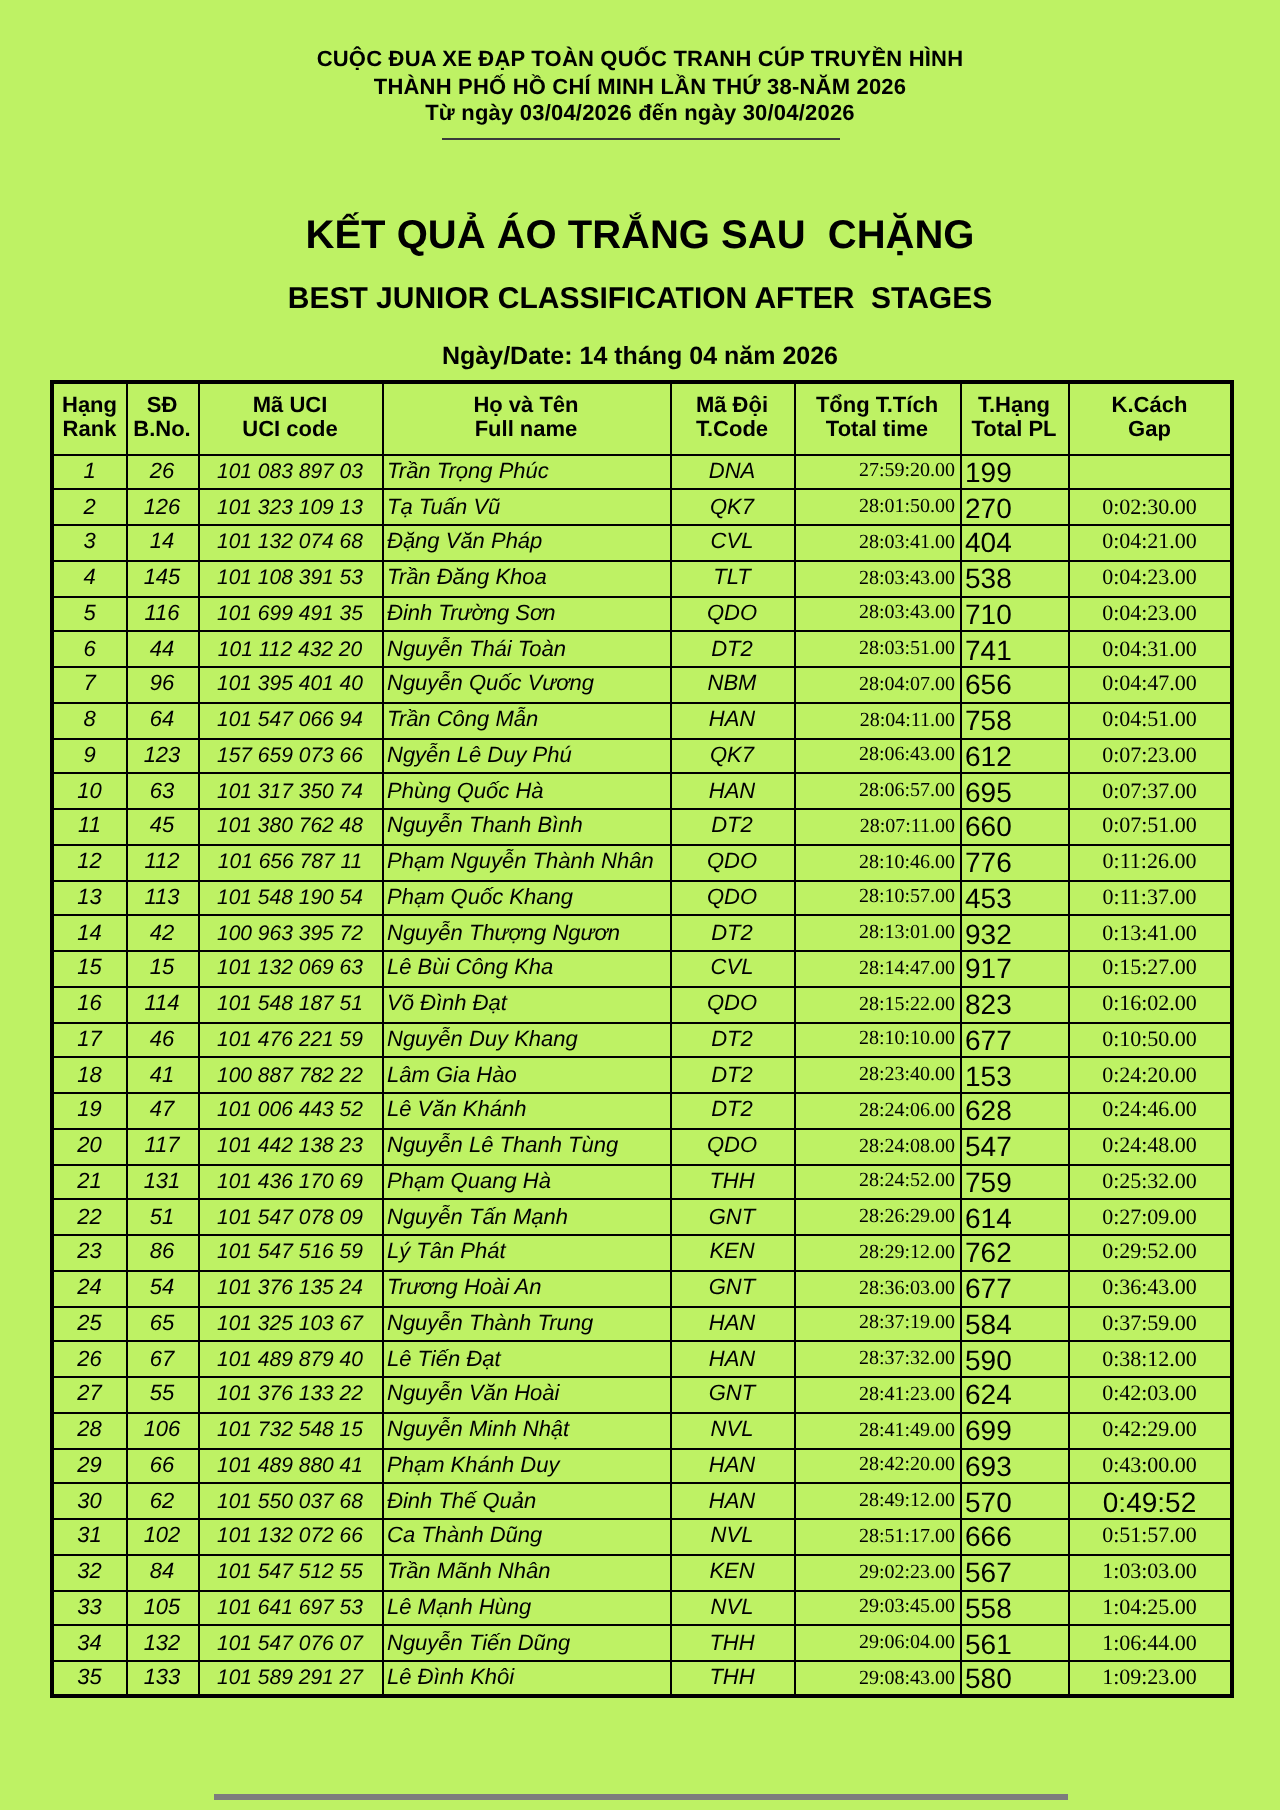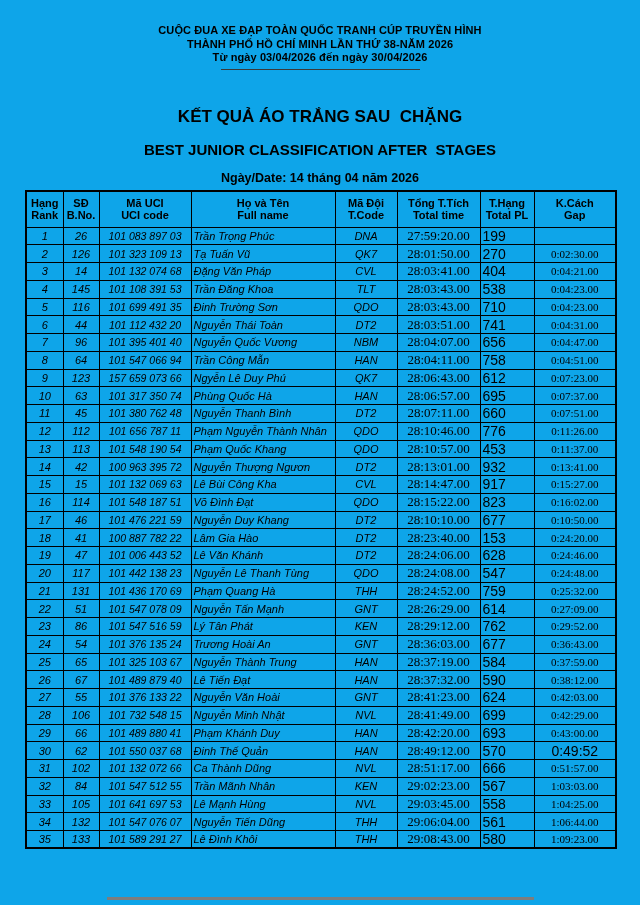--- a/index.html
+++ b/index.html
@@ -7,7 +7,7 @@
     position:relative;
     width:640px; height:905px;
     margin:0 auto;
-    background:#0ea5e9;
+    background:#bef264;
     color:#000;
     font-family:"Liberation Sans", sans-serif;
     overflow:hidden;

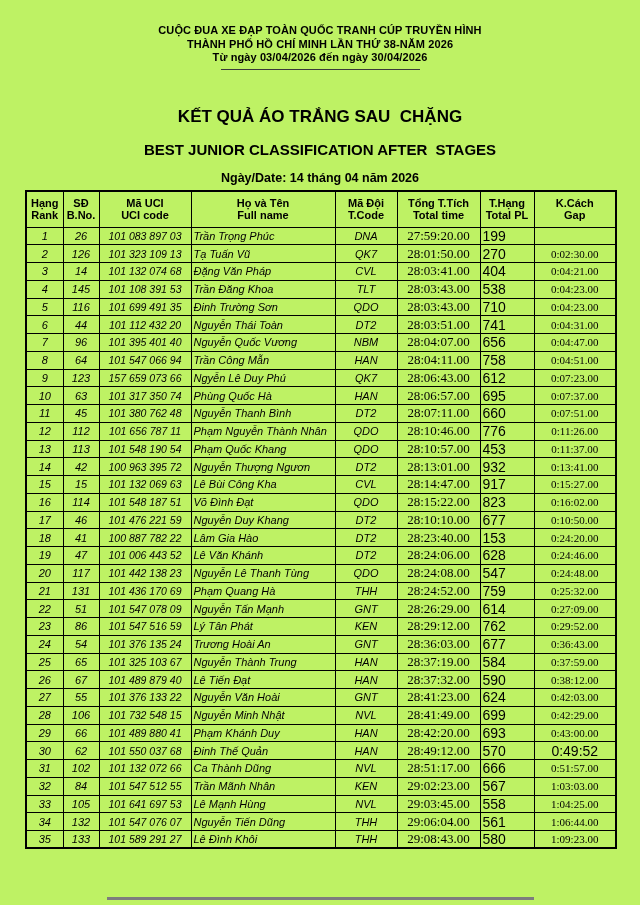--- a/index.html
+++ b/index.html
@@ -24,7 +24,7 @@
   }
   .title-vi {
     position:absolute; top:107px; left:0; width:100%;
-    text-align:center; font-weight:bold; font-size:17px;
+    text-align:center; font-weight:bold; font-size:20px;
     white-space:pre;
   }
   .title-en {

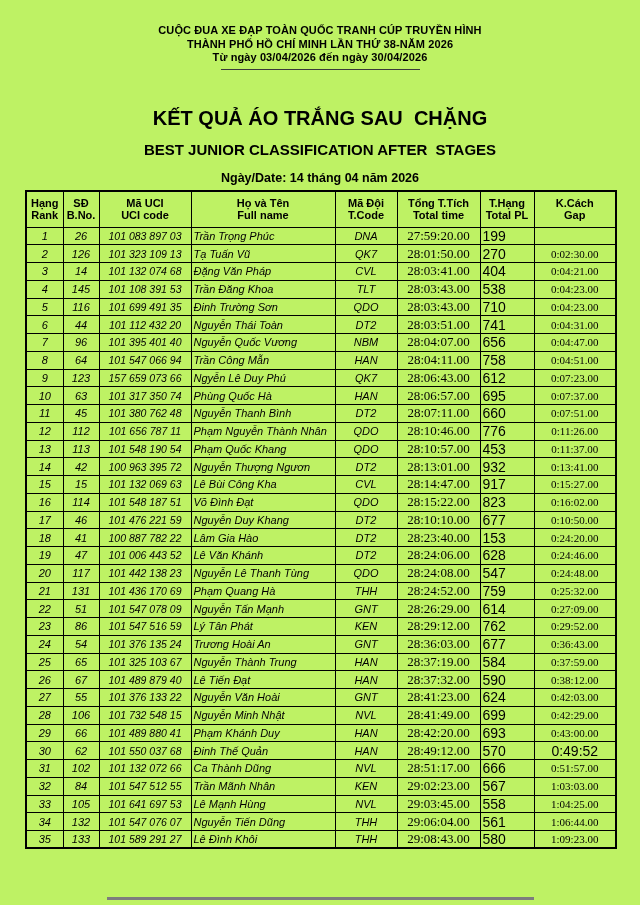--- a/index.html
+++ b/index.html
@@ -59,7 +59,7 @@
   .c-uci  { font-style:italic; font-size:10.5px; text-align:center;margin-left:22px; }
   .c-name { font-style:italic; font-size:11px; text-align:left; padding-left:4px; white-space:nowrap; }
   .c-team { font-style:italic; font-size:11px; text-align:center; }
-  .c-time { font-family:"Liberation Serif", serif; font-size:13px; text-align:center;margin-left:24px; }
+  .c-time { font-family:"Liberation Serif", serif; font-size:10px; text-align:right;margin-left:24px; }
   .c-pl   { font-size:14px; text-align:left; }
   .c-gap  { font-family:"Liberation Serif", serif; font-size:11px; text-align:center; }
   .c-gap.gap-plain { font-family:"Liberation Sans", sans-serif; font-size:14px; }

